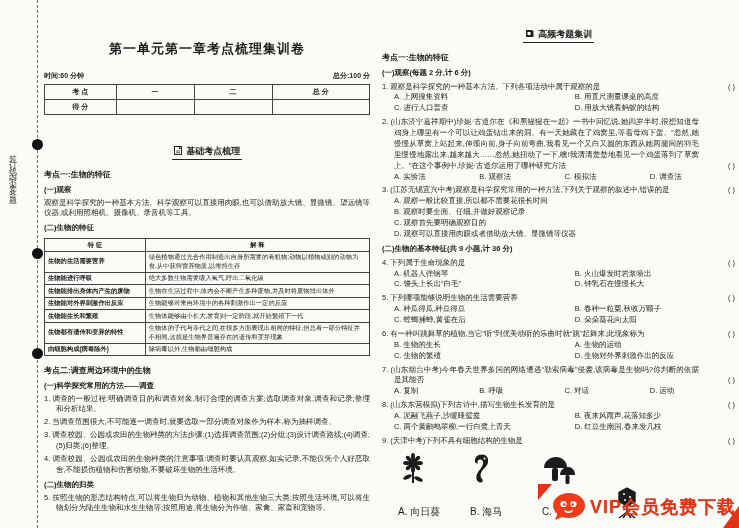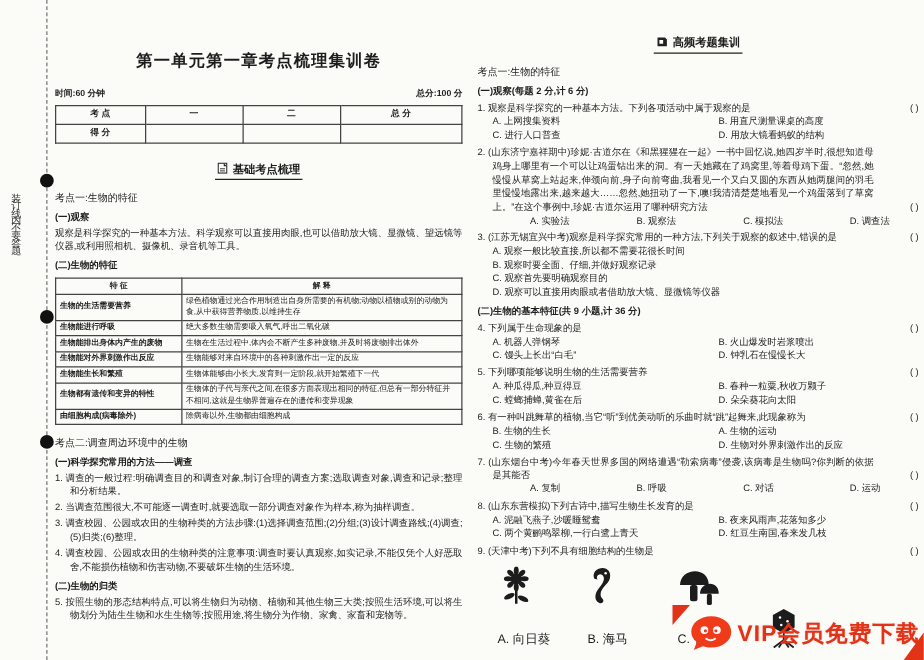--- a/index.html
+++ b/index.html
@@ -44,7 +44,7 @@
   .section-header .hd { display:inline-block; border-bottom:1px solid #222; padding:0 2px 1px 2px; }
   .section-header svg { vertical-align:-1px; margin-right:2px; }
 
-  .kd-title { font-weight:normal; font-size:8px; margin-top:9px; }
+  .kd-title { font-weight:bold; font-size:8px; margin-top:9px; }
   .sub-title { font-weight:bold; font-size:7.5px; margin-top:4px; }
   .body-text { margin-top:2px; text-align:justify; }
 

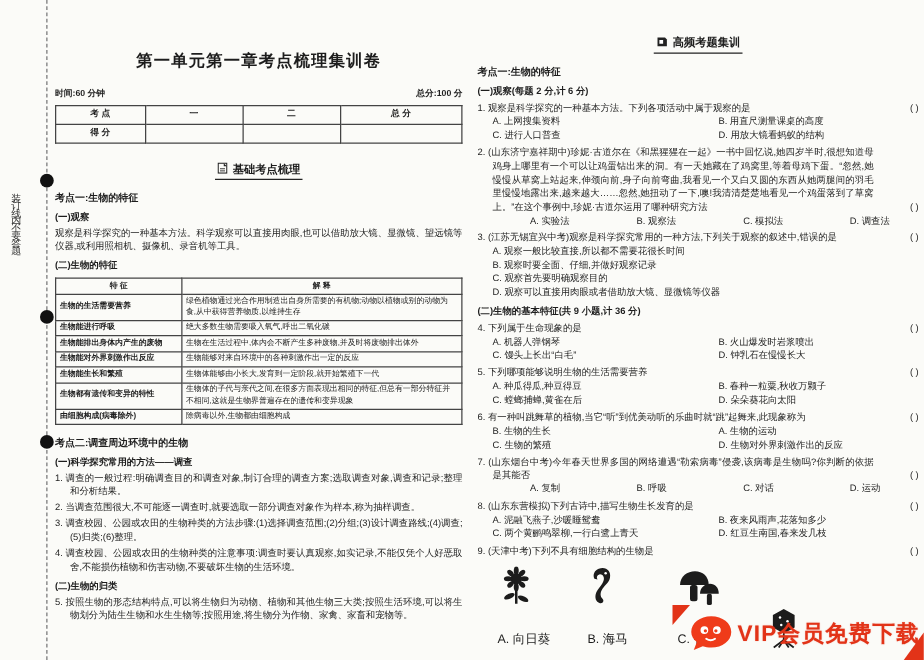--- a/index.html
+++ b/index.html
@@ -40,7 +40,7 @@
   .score-table td.c0 { width:22%; } .score-table td.c1 { width:24%; }
   .score-table td.c2 { width:24%; } .score-table td.c3 { width:30%; }
 
-  .section-header { text-align:center; margin-top:14px; font-size:9px; font-weight:bold; }
+  .section-header { text-align:center; margin-top:30px; font-size:9px; font-weight:bold; }
   .section-header .hd { display:inline-block; border-bottom:1px solid #222; padding:0 2px 1px 2px; }
   .section-header svg { vertical-align:-1px; margin-right:2px; }
 

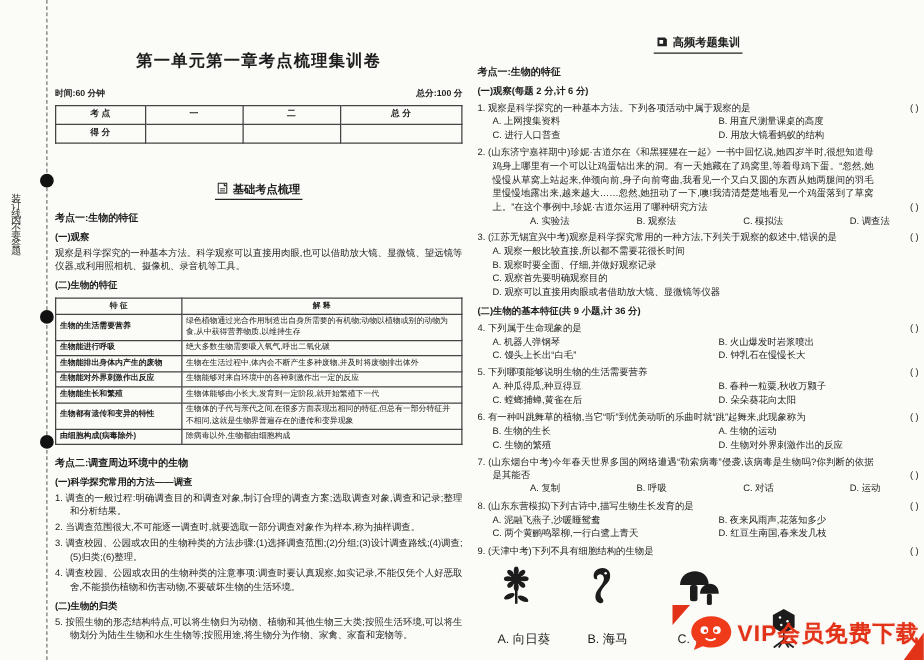--- a/index.html
+++ b/index.html
@@ -62,7 +62,7 @@
   .bracket { position:absolute; right:0; bottom:0; text-indent:0; }
   .opts2 { display:grid; grid-template-columns:53% 47%; padding-left:12px; }
   .opts4 { display:flex; padding-left:12px; }
-  .opts4 span { flex:1;margin-left:30px; }
+  .opts4 span { flex:1; }
   .optline { padding-left:12px; }
 
   .img-row { display:flex; padding-left:16px; margin-top:4px; align-items:flex-end; }

